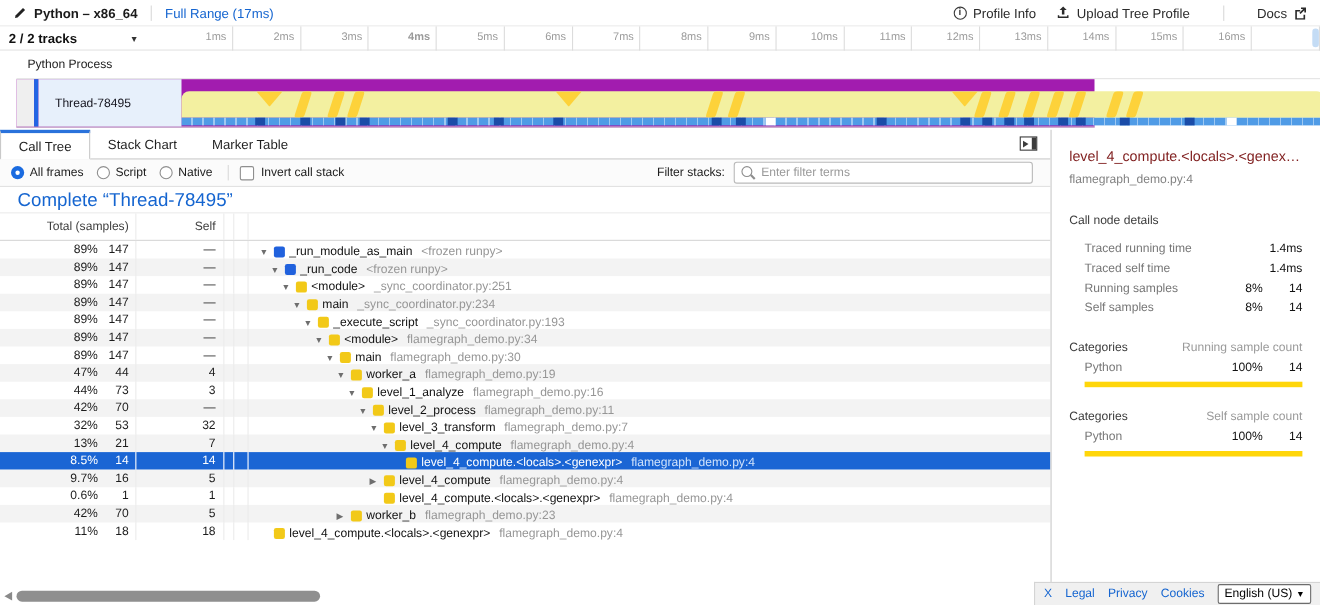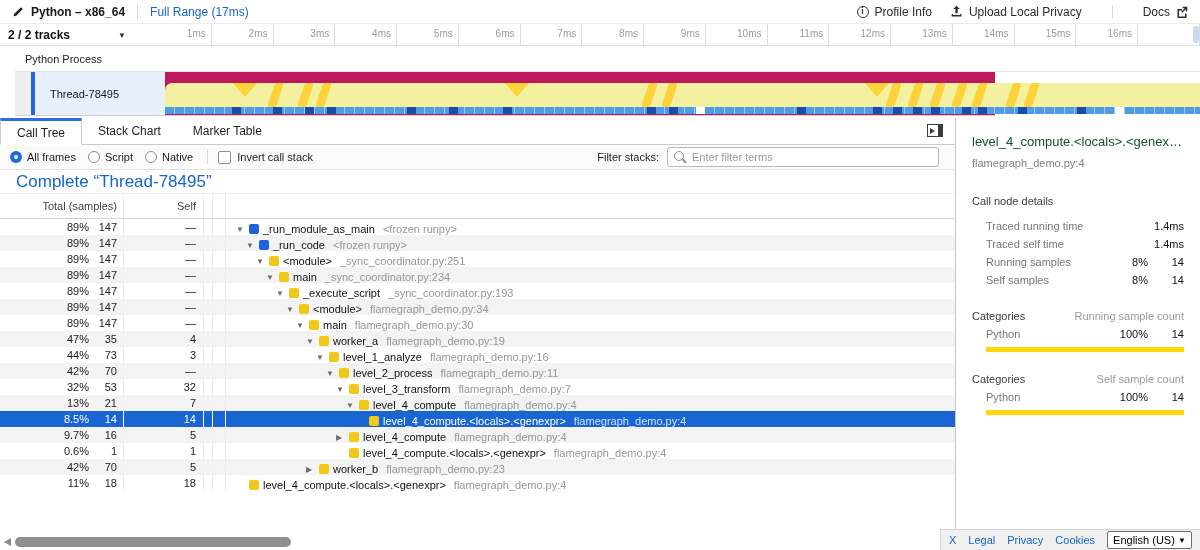--- a/index.html
+++ b/index.html
@@ -148,7 +148,7 @@
             <path d="M8 1l4 4h-2.6v5H6.6V5H4z" fill="#2b2b2b"></path>
             <path d="M2 11v3h12v-3h-1.6v1.4H3.6V11z" fill="#2b2b2b"></path>
           </svg>
-        <span>Upload Local Privacy</span>
+        <span>Upload Tree Profile</span>
       </span>
       <span class="vdiv"></span>
       <span class="tb-item">

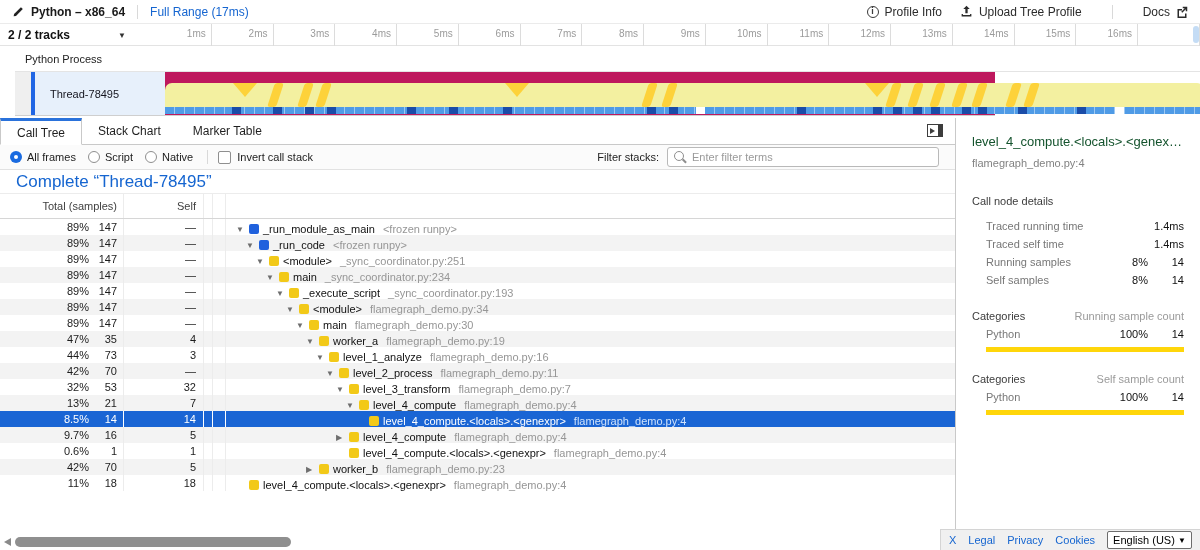--- a/index.html
+++ b/index.html
@@ -170,7 +170,7 @@
         <div class="tick" style="width: 61.7647px;">1ms</div>
         <div class="tick" style="width: 61.7647px;">2ms</div>
         <div class="tick" style="width: 61.7647px;">3ms</div>
-        <div class="tick" style="width: 61.7647px;">4ms</div>
+        <div class="tick" style="width: 61.7647px; font-weight: bold;">4ms</div>
         <div class="tick" style="width: 61.7647px;">5ms</div>
         <div class="tick" style="width: 61.7647px;">6ms</div>
         <div class="tick" style="width: 61.7647px;">7ms</div>

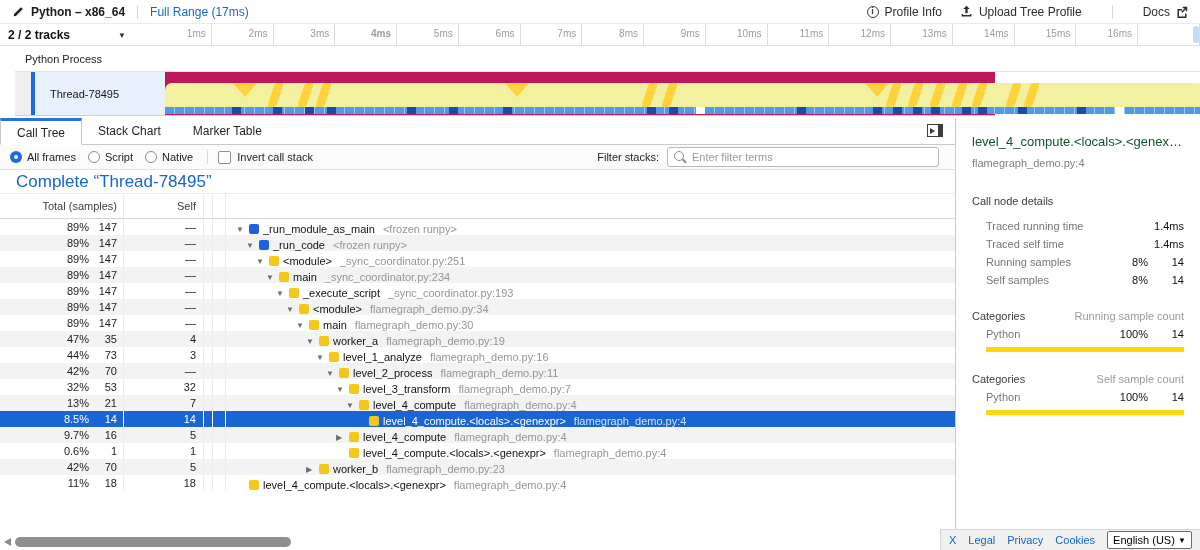--- a/index.html
+++ b/index.html
@@ -30,7 +30,7 @@
   .process-row{position:absolute;left:0;top:0;width:1200px;height:26px;border-bottom:1px solid #e4e4e4;
                box-sizing:border-box;display:flex;align-items:center;padding-left:10px;font-size:11px;color:#222;}
   .thread-row{position:absolute;left:0;top:26px;width:980px;height:44px;border-bottom:1px solid #cfcfcf;
-              box-sizing:border-box;background:#be185d;}
+              box-sizing:border-box;background:#a21caf;}
   .thread-gutter{position:absolute;left:0;top:0;width:16px;height:43px;background:#efefef;}
   .thread-accent{position:absolute;left:16px;top:0;width:4px;height:43px;background:#2166e4;}
   .thread-label{position:absolute;left:20px;top:0;width:130px;height:43px;background:#e7f0fb;

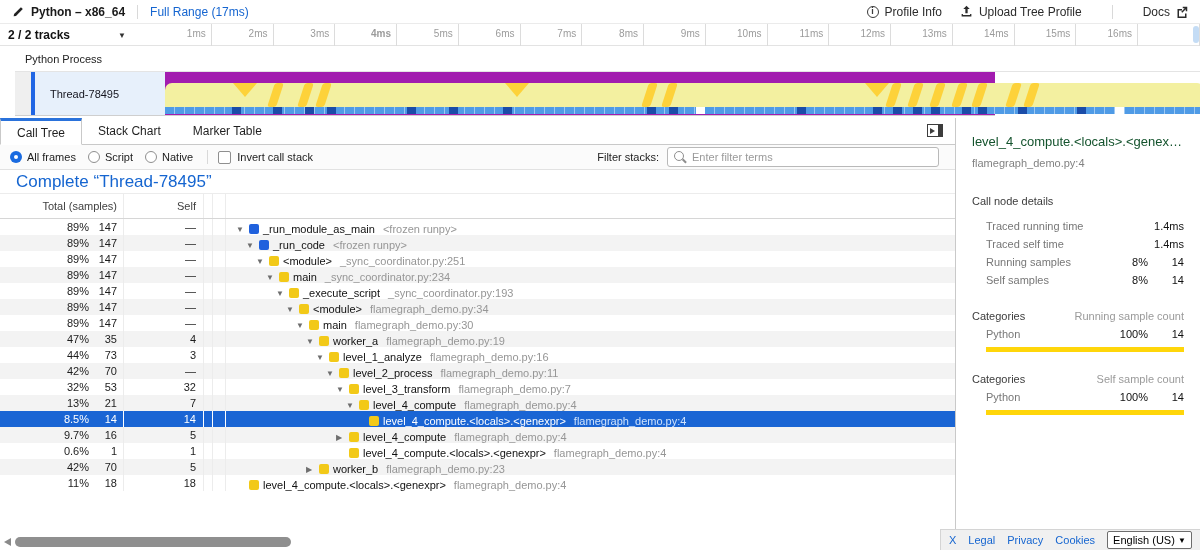--- a/index.html
+++ b/index.html
@@ -106,7 +106,7 @@
   
   .sidebar{position:absolute;left:955px;top:118px;width:245px;height:432px;border-left:1px solid #c9c9c9;
            box-sizing:border-box;background:#fff;padding:16px;overflow:hidden;font-size:11px;}
-  .sb-title{font-size:13px;color:#14532d;white-space:nowrap;overflow:hidden;}
+  .sb-title{font-size:13px;color:#7f1d1d;white-space:nowrap;overflow:hidden;}
   .sb-sub{color:#828282;margin-top:8px;}
   .sb-h{color:#3c3c3c;margin-top:26px;margin-bottom:10px;}
   .sb-row{display:flex;height:18px;align-items:center;color:#777;}

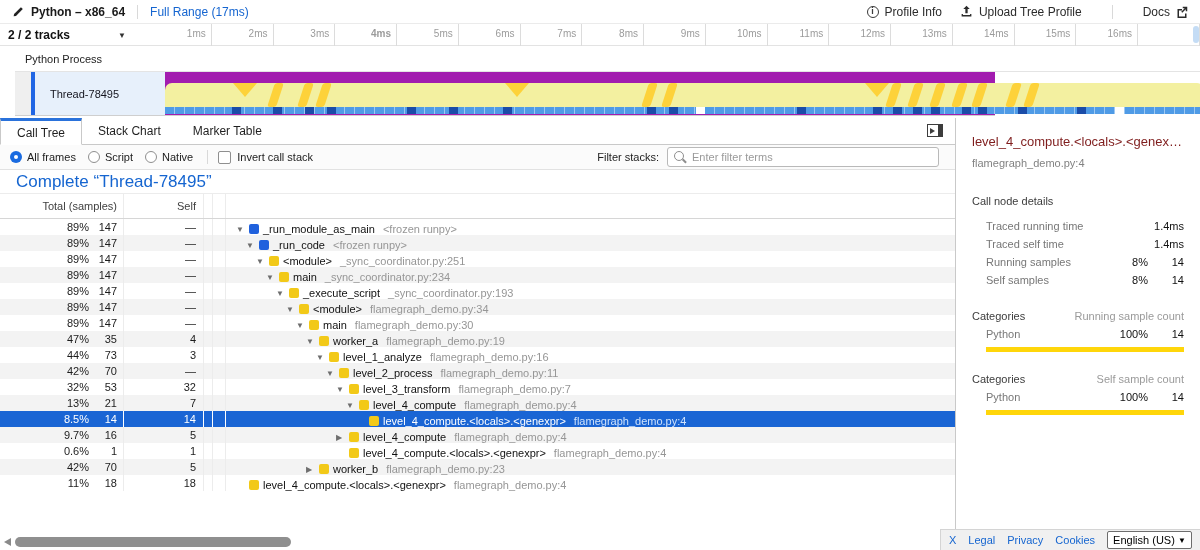--- a/index.html
+++ b/index.html
@@ -405,7 +405,7 @@
         <div class="row alt">
           <div class="c c1">
             <span class="pct">47%</span>
-            <span class="tot">35</span>
+            <span class="tot">44</span>
           </div>
           <div class="c c2">4</div>
           <div class="c c3"></div>

